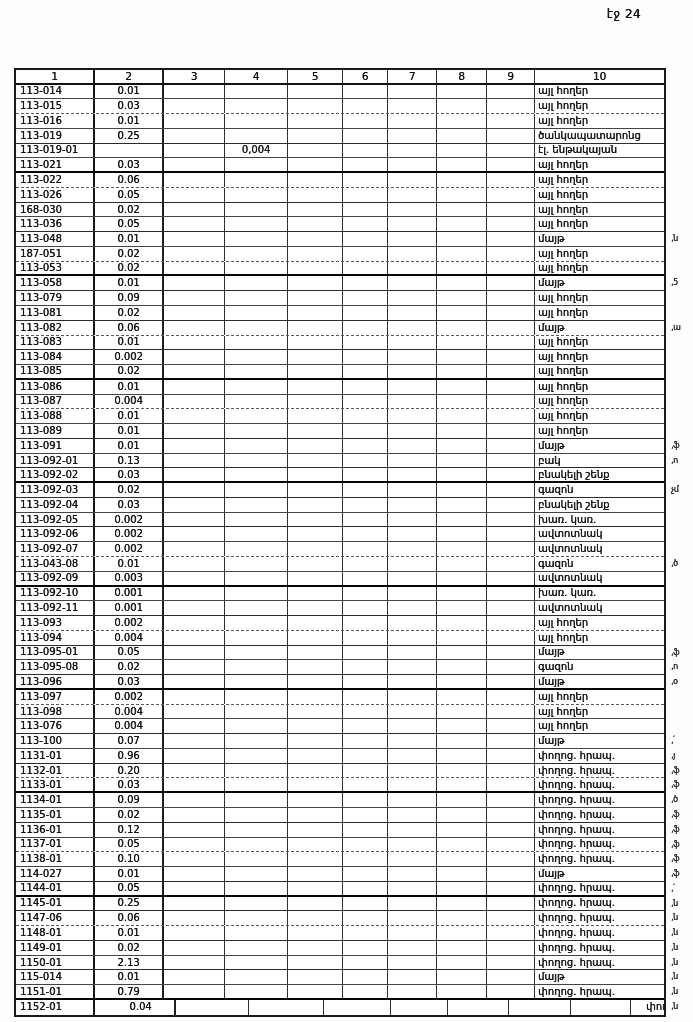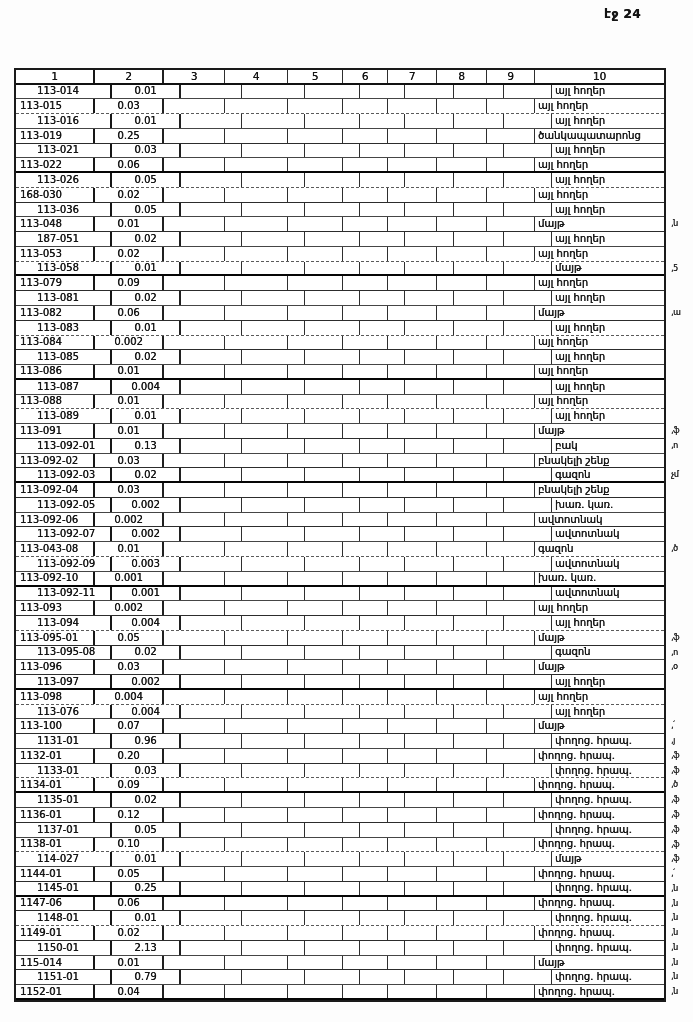--- a/index.html
+++ b/index.html
@@ -10,7 +10,7 @@
 
   .page-label {
     position: absolute; top: 7px; right: 52px;
-    font-size: 12px; font-weight: bold; letter-spacing: 0.5px;
+    font-size: 12px; font-weight: normal; letter-spacing: 0.5px;
     text-shadow: 0.4px 0 0 currentColor;
   }
 

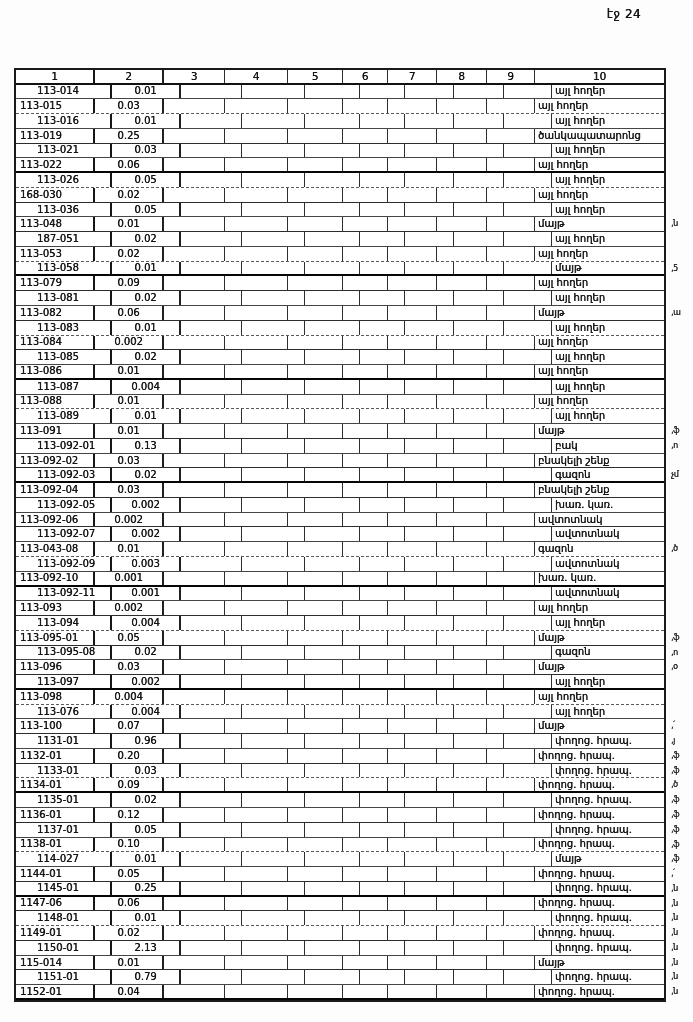--- a/index.html
+++ b/index.html
@@ -30,7 +30,7 @@
   .row:last-child { border-bottom: none; }
 
   
-  .row:nth-child(2n)   { border-bottom-color: #454545; padding-left: 17px; }
+  .row:nth-child(2n)   { border-bottom-color: #454545; }
   .row:nth-child(5n+3) { border-bottom-style: dashed; border-bottom-color: #5a5a5a; }
   .row:nth-child(7n)   { border-bottom-width: 2px; border-bottom-color: #050505; border-bottom-style: solid; }
 

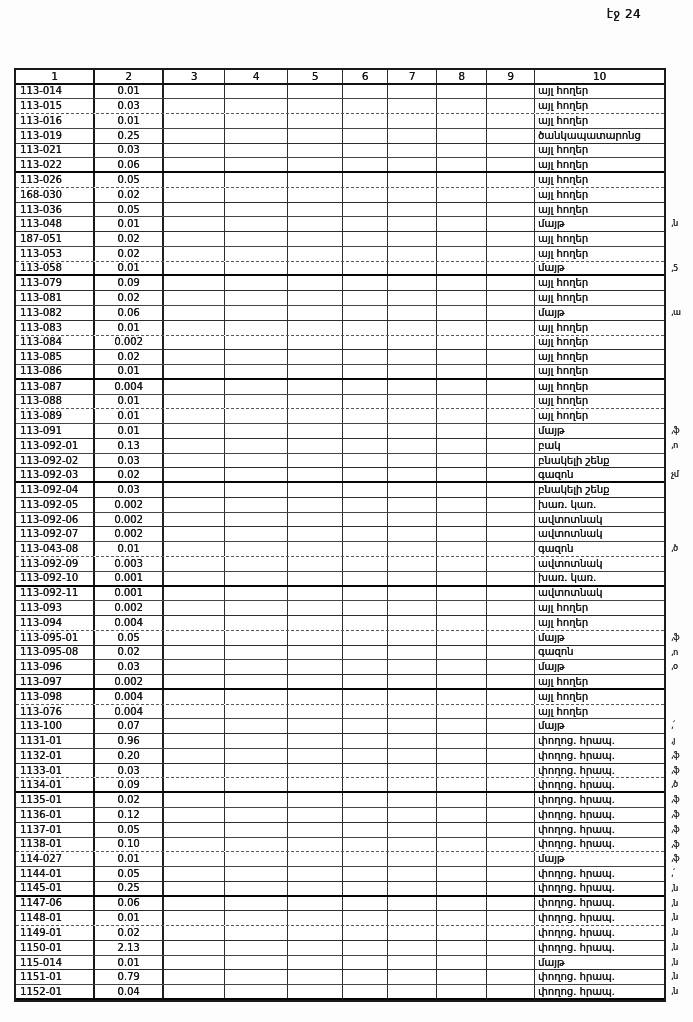--- a/index.html
+++ b/index.html
@@ -125,6 +125,18 @@
         <span class="cell c10">ծանկապատարոնց</span>
       </div>
       <div class="row">
+        <span class="cell c1">113-019-01</span>
+        <span class="cell c2"></span>
+        <span class="cell c3"></span>
+        <span class="cell c4">0,004</span>
+        <span class="cell c5"></span>
+        <span class="cell c6"></span>
+        <span class="cell c7"></span>
+        <span class="cell c8"></span>
+        <span class="cell c9"></span>
+        <span class="cell c10">էլ. ենթակայան</span>
+      </div>
+      <div class="row">
         <span class="cell c1">113-021</span>
         <span class="cell c2">0.03</span>
         <span class="cell c3"></span>

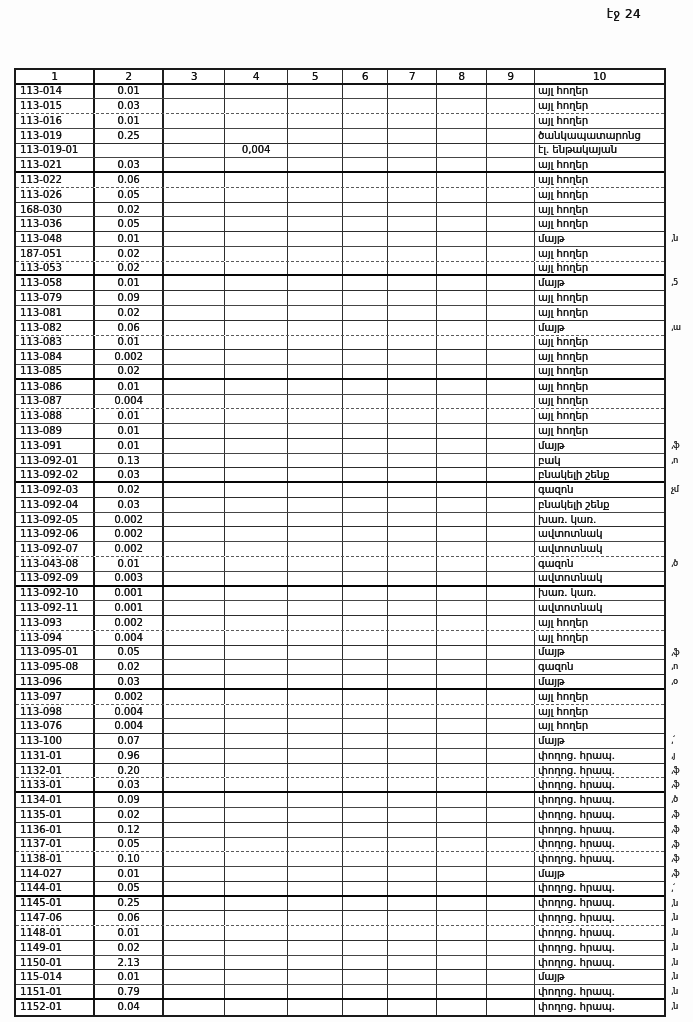--- a/index.html
+++ b/index.html
@@ -27,7 +27,7 @@
     border-bottom: 1px solid #2c2c2c;
     position: relative;
   }
-  .row:last-child { border-bottom: none; }
+  .row:last-child { border-bottom: none; gap: 12px; }
 
   
   .row:nth-child(2n)   { border-bottom-color: #454545; }

